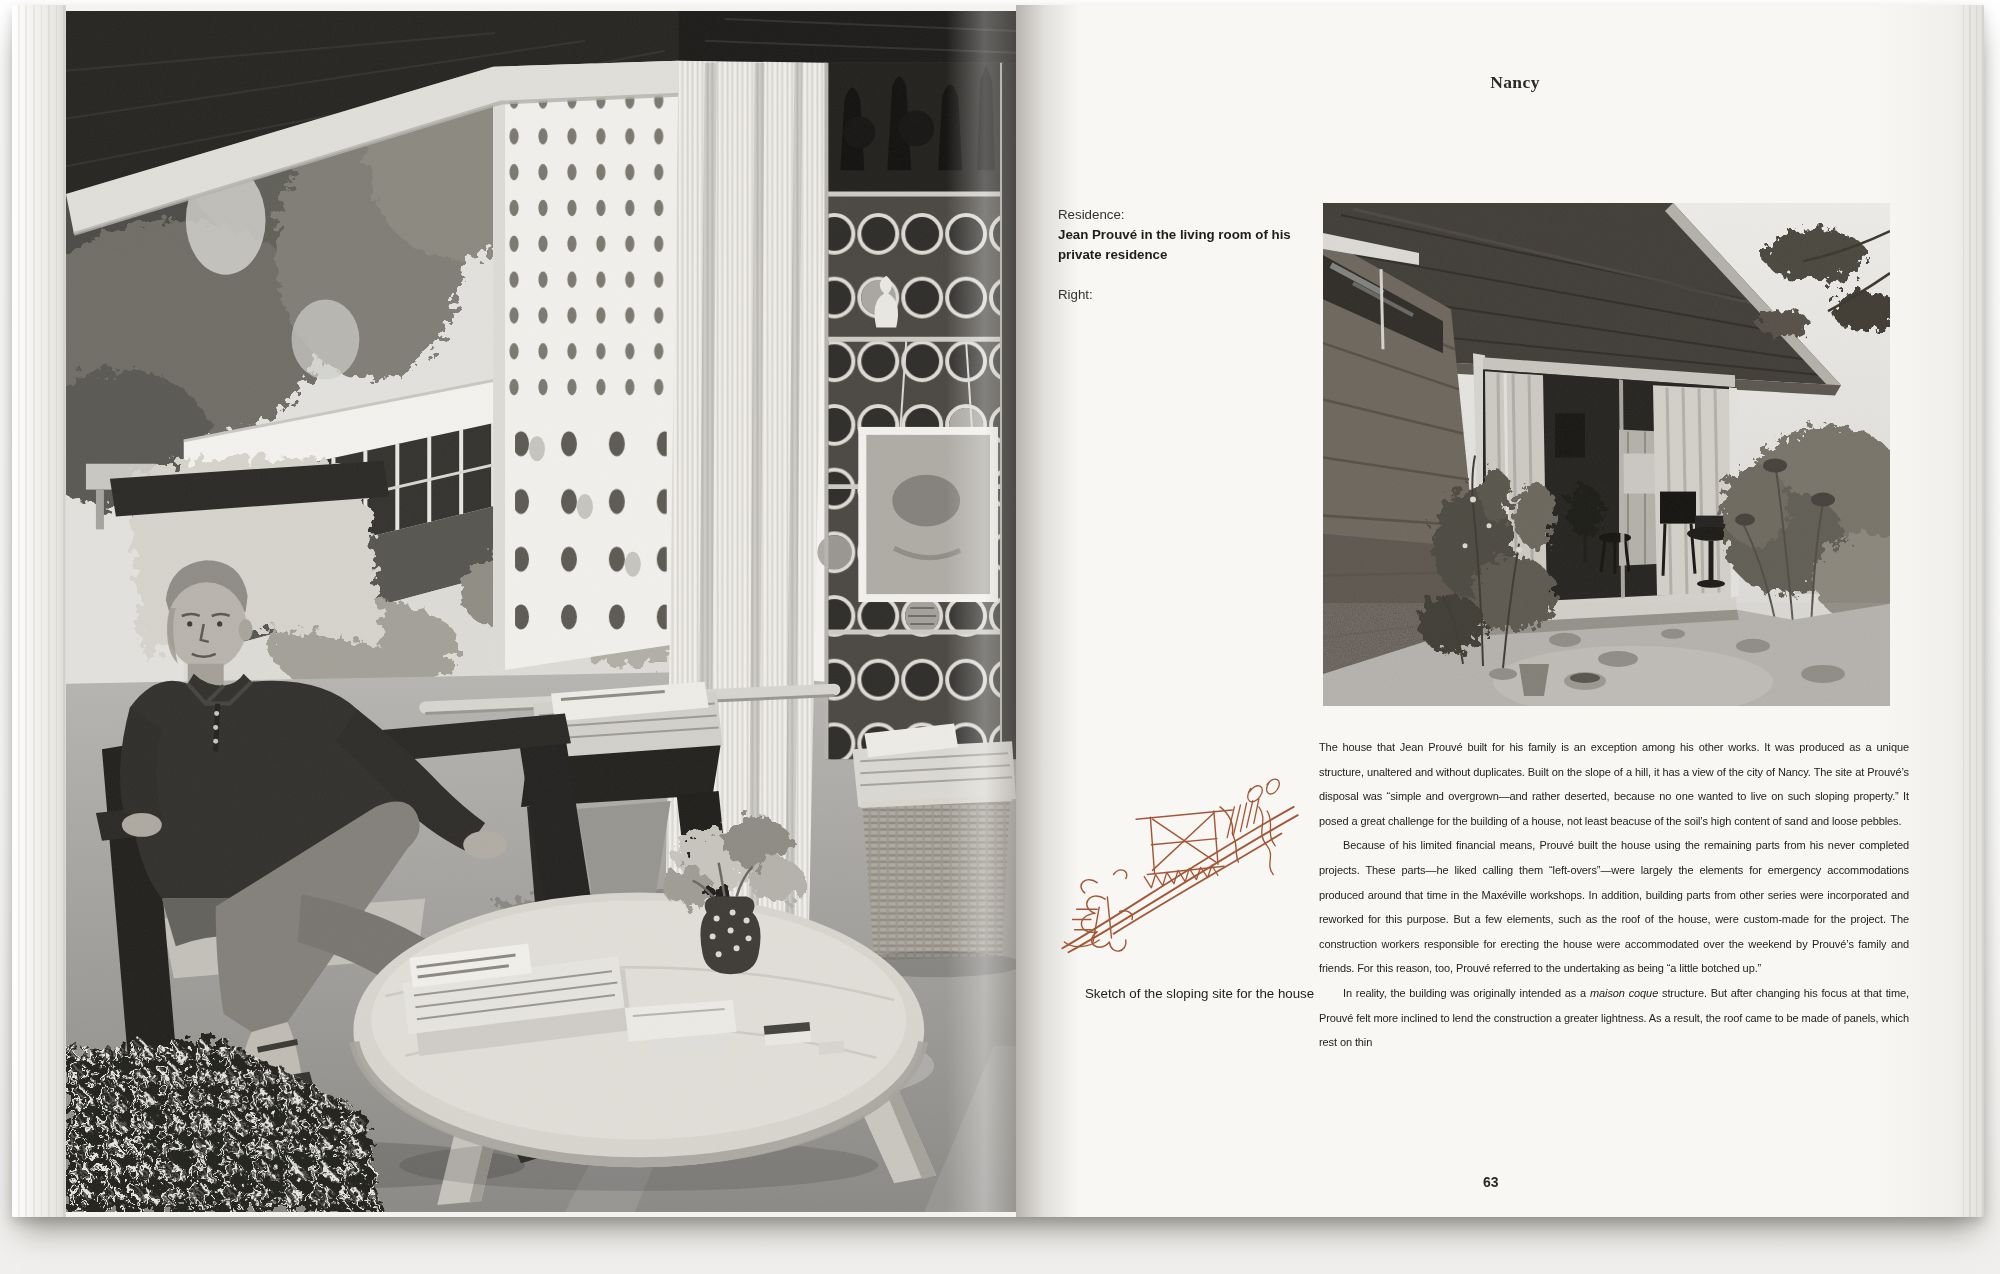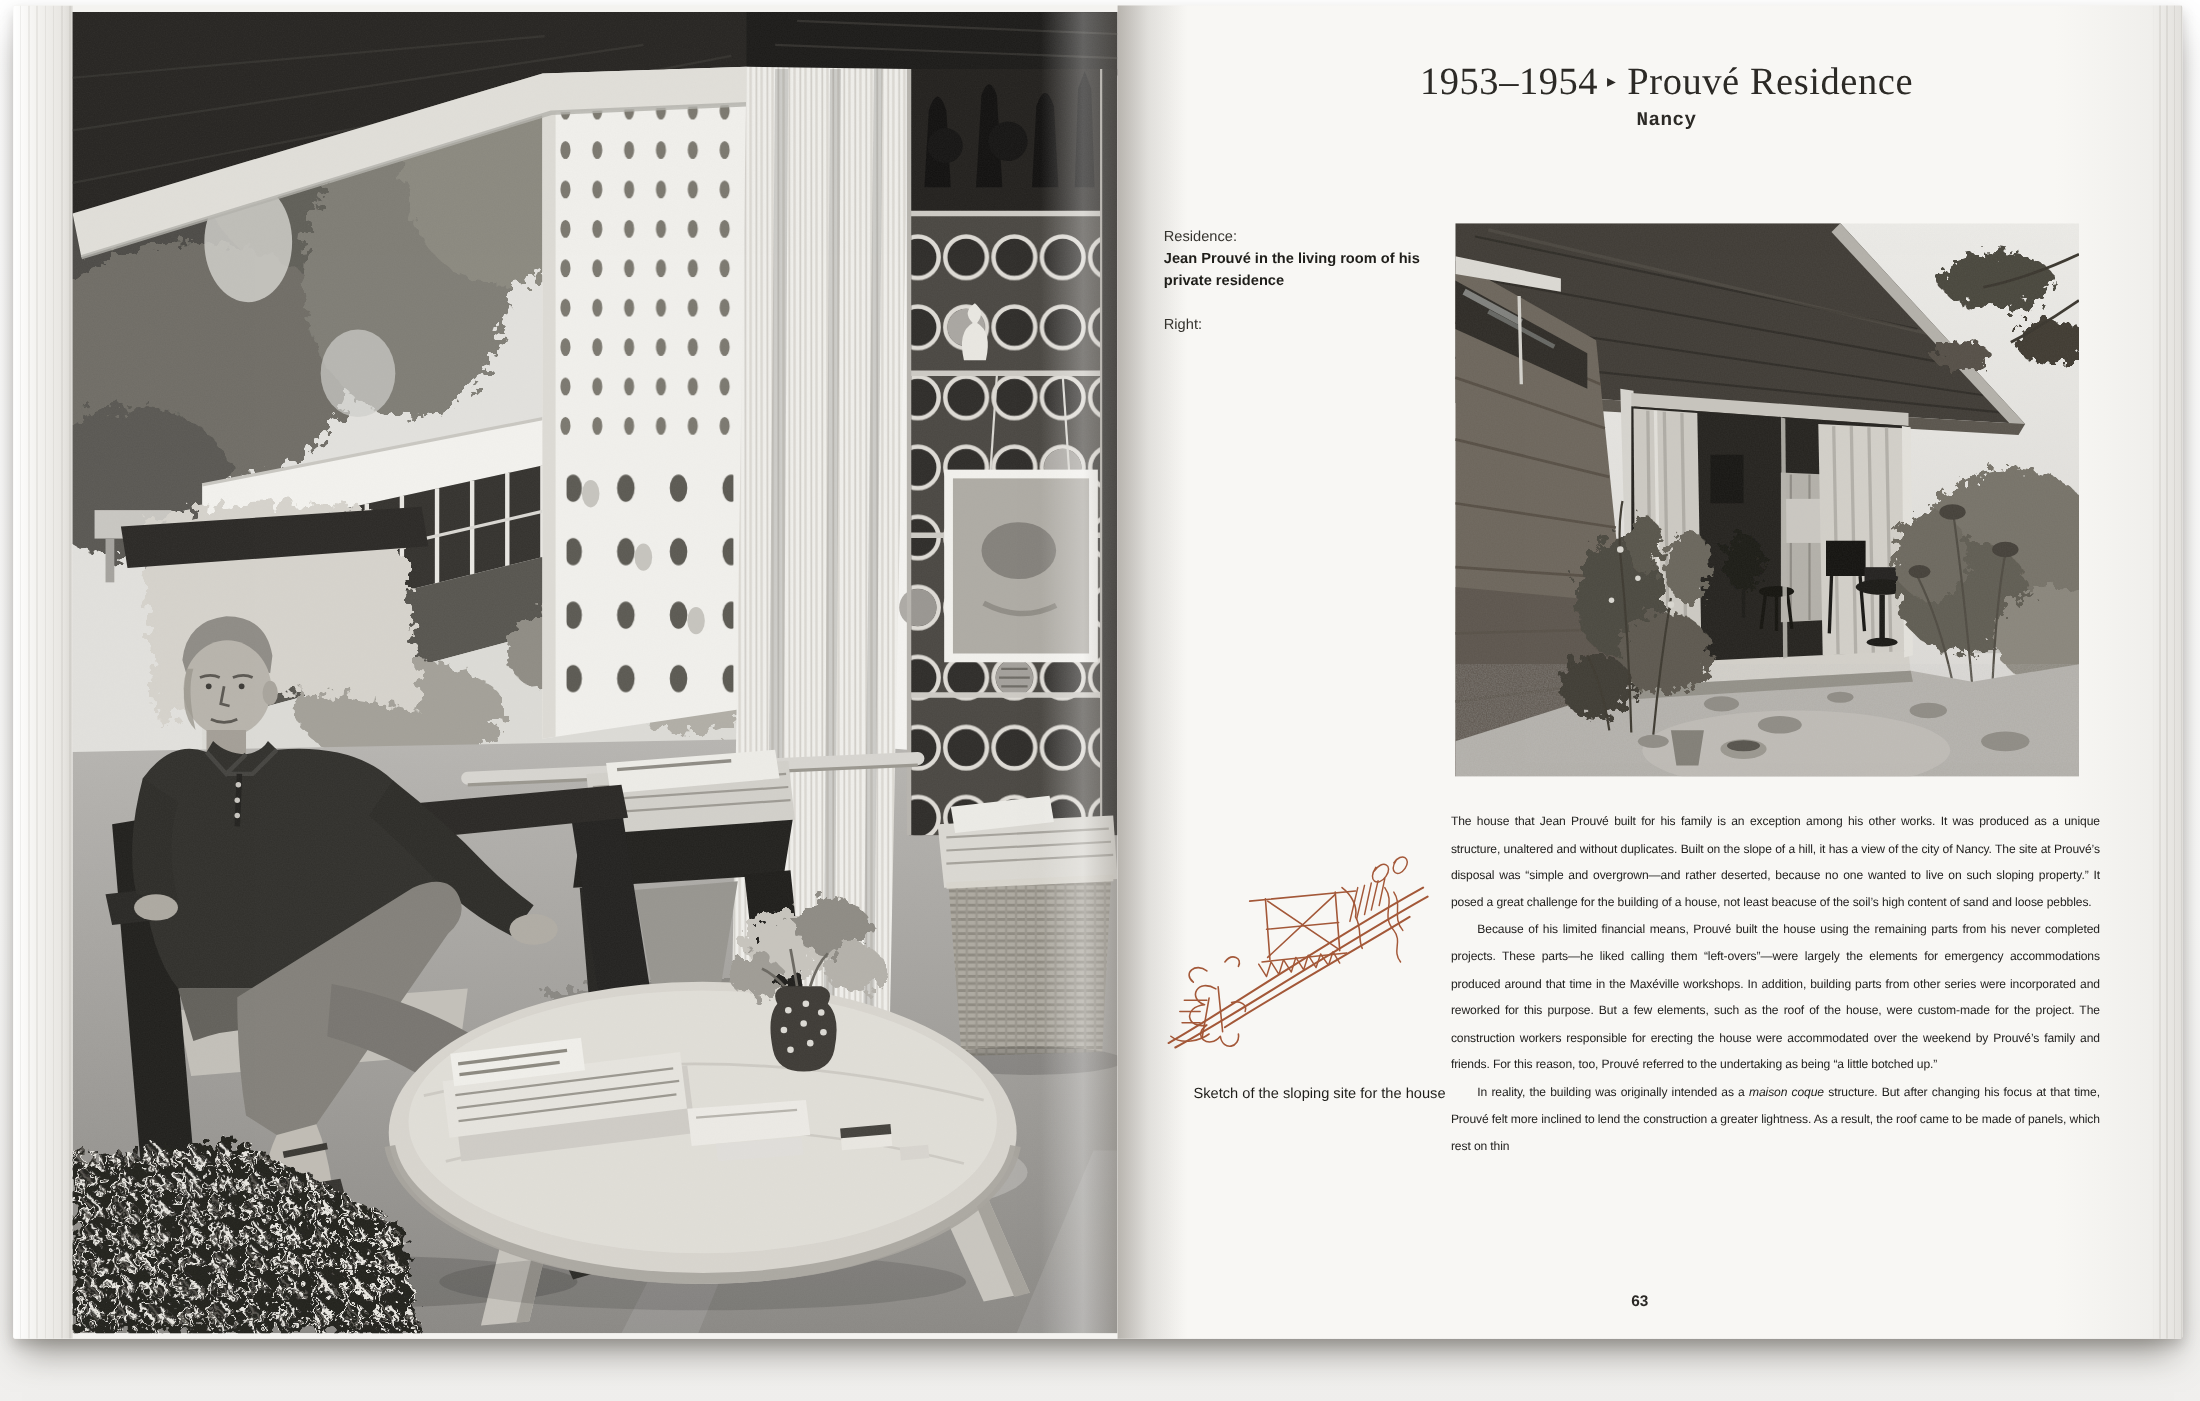--- a/index.html
+++ b/index.html
@@ -340,7 +340,6 @@
       <div class="gutter-shadow"></div>
 
       <header class="title-block">
-        <h1 class="title"><span>1953–1954</span><span class="arrow">▸</span><span>Prouvé Residence</span></h1>
         <div class="subtitle">Nancy</div>
       </header>
 

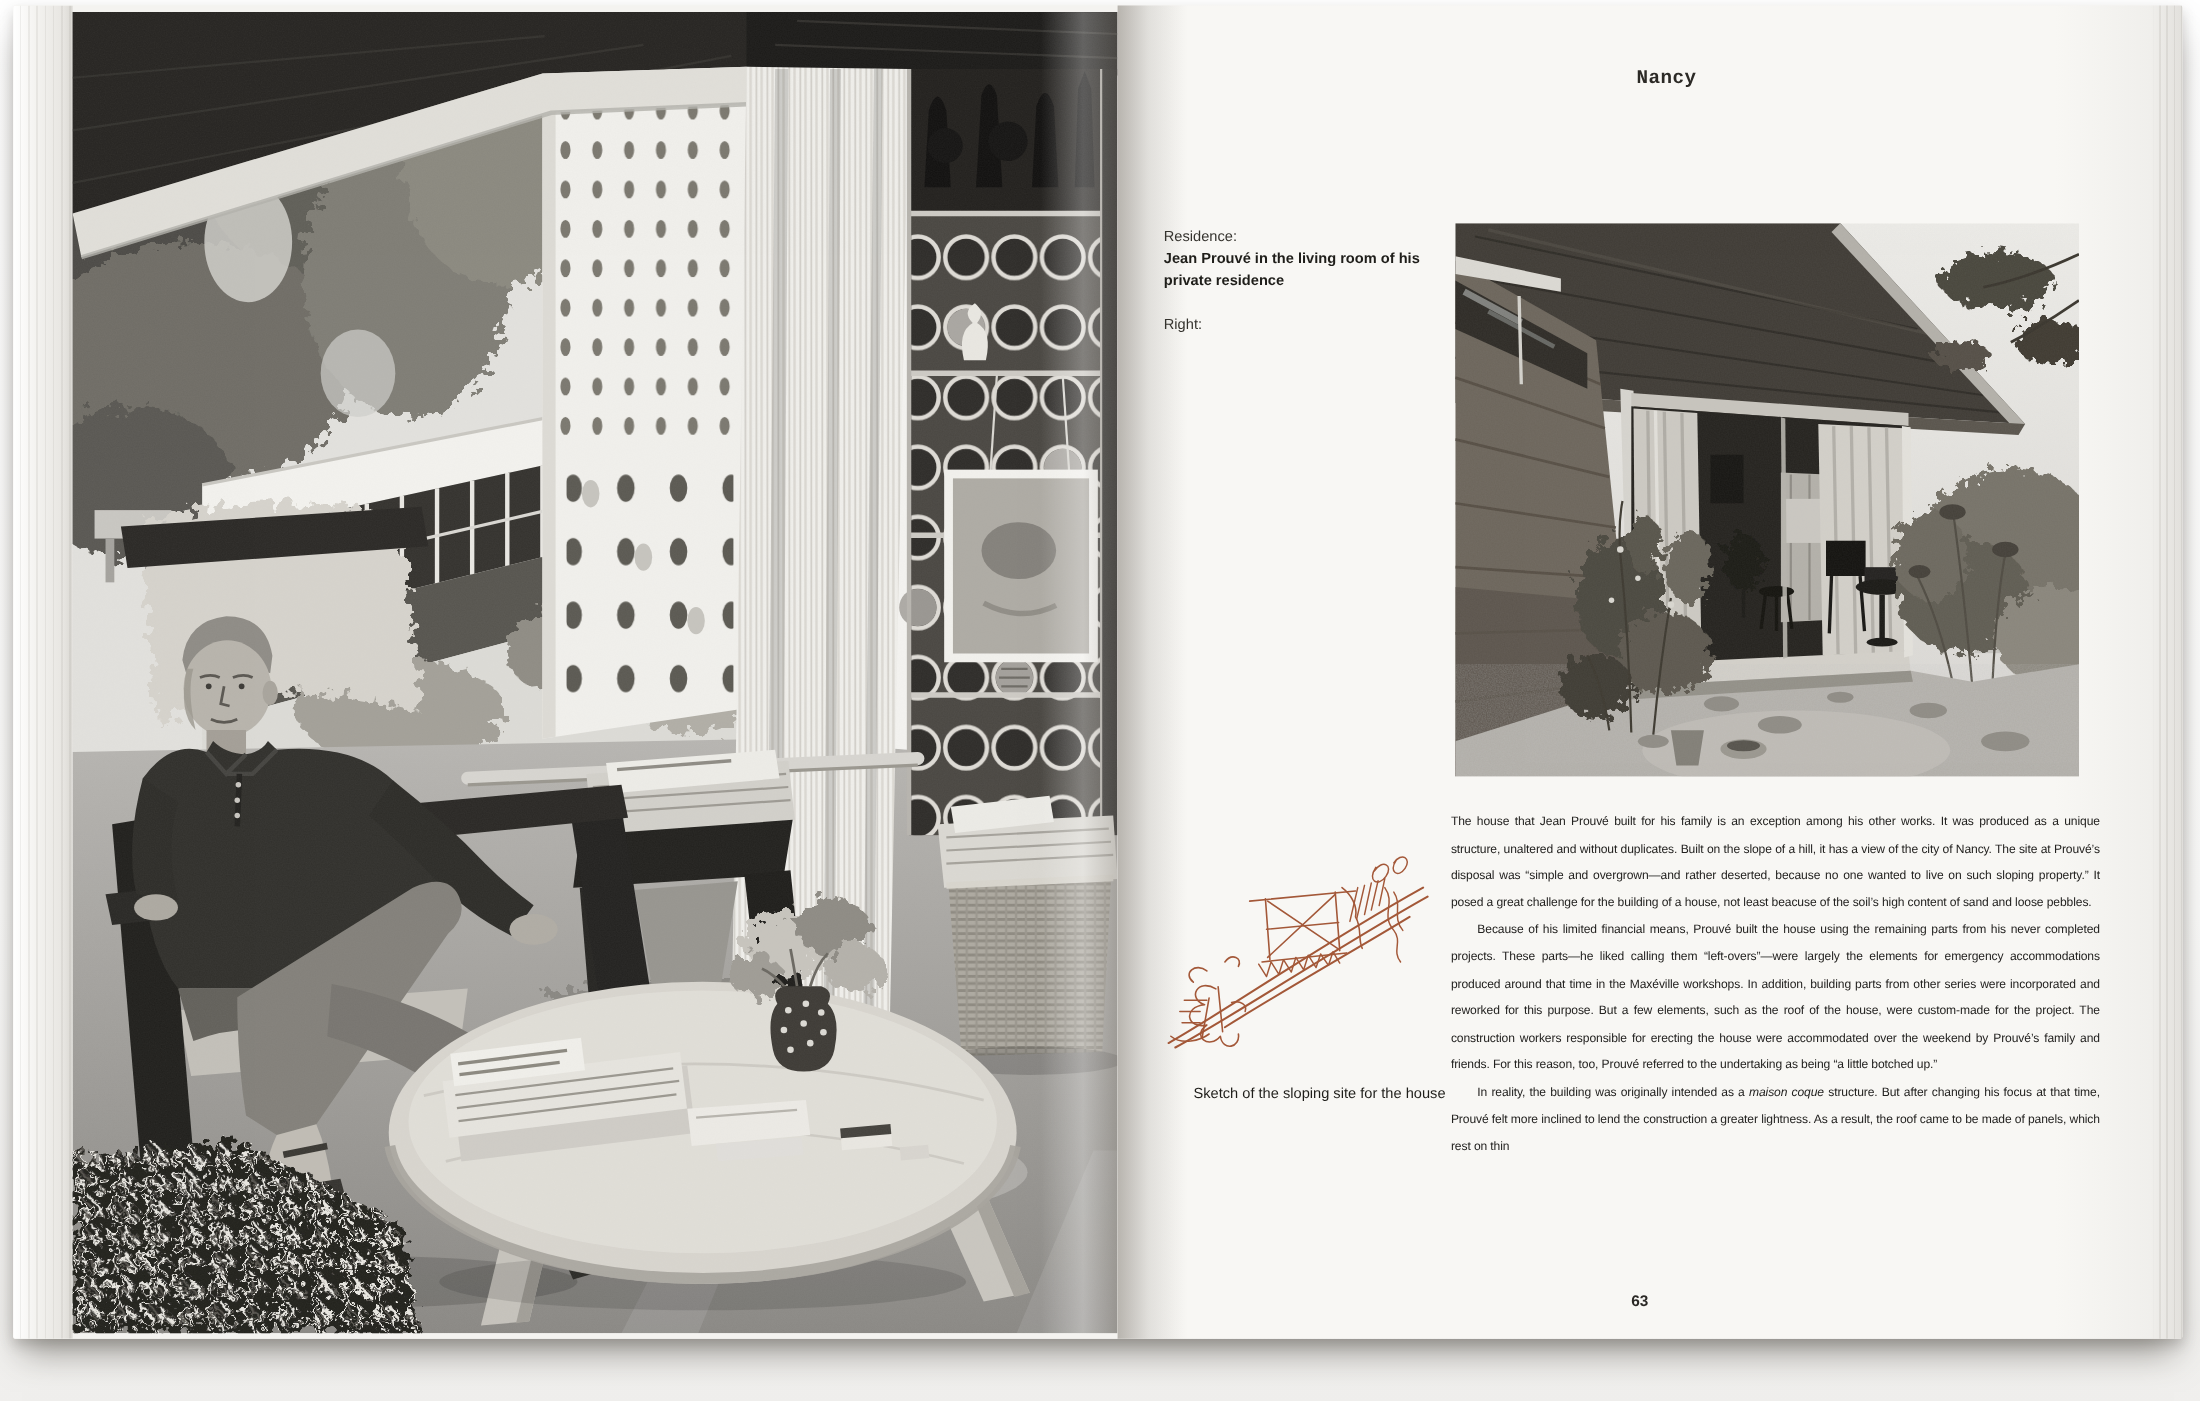--- a/index.html
+++ b/index.html
@@ -28,7 +28,7 @@
   .title-block{position:absolute;left:30px;right:0;top:50px;text-align:center;color:#2c2a26;}
   .title{margin:0;font-family:"Liberation Serif",serif;font-weight:400;font-size:35px;letter-spacing:0.5px;line-height:1.1;}
   .title .arrow{display:inline-block;font-family:"DejaVu Sans",sans-serif;font-size:16px;vertical-align:6px;margin:0 10px 0 8px;}
-  .subtitle{margin-top:6px;font-family:Liberation Mono, monospace;font-weight:700;font-size:17.5px;letter-spacing:0.4px;}
+  .subtitle{margin-top:17px;font-family:Liberation Serif, serif;font-weight:700;font-size:17.5px;letter-spacing:0.4px;}
   .captions{position:absolute;left:42px;top:200px;width:260px;font-size:13.3px;line-height:20px;color:#34322d;}
   .cap-title{font-weight:700;color:#1f1e1a;}
   .cap-group + .cap-group{margin-top:20px;}

